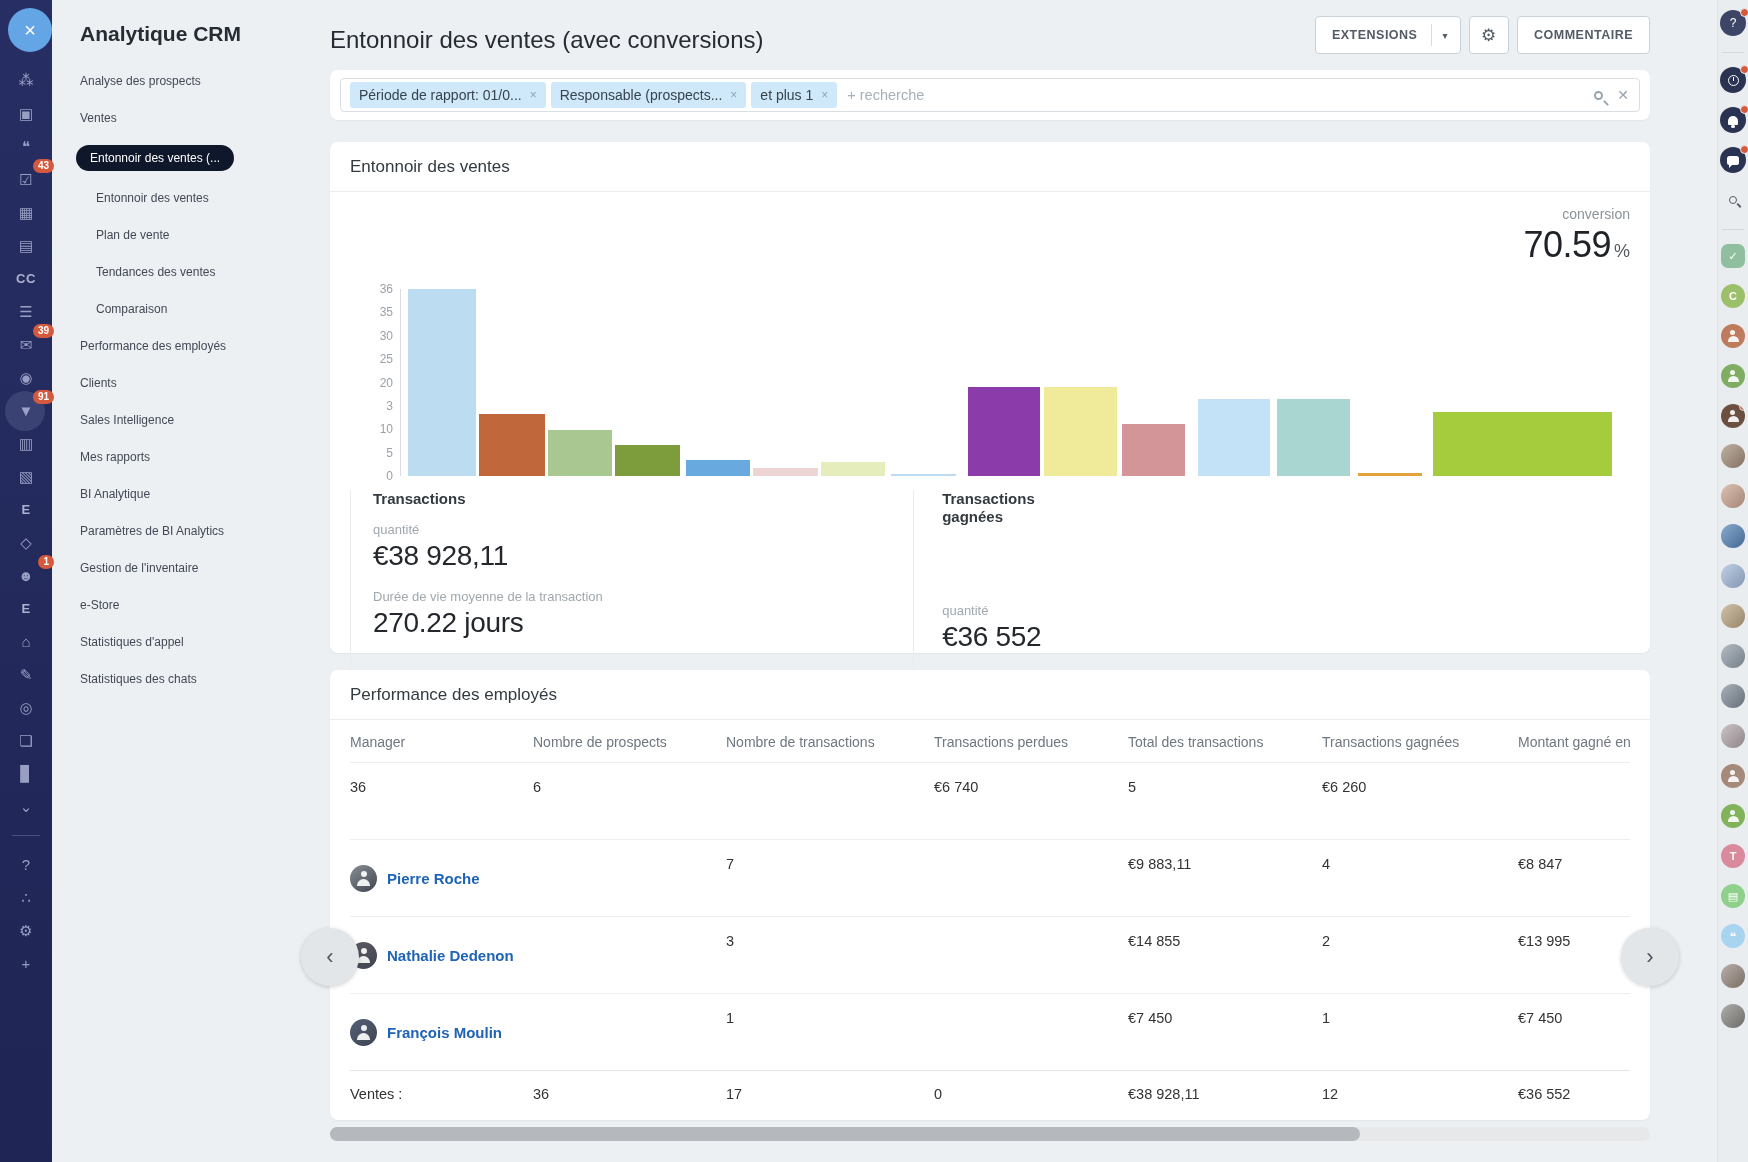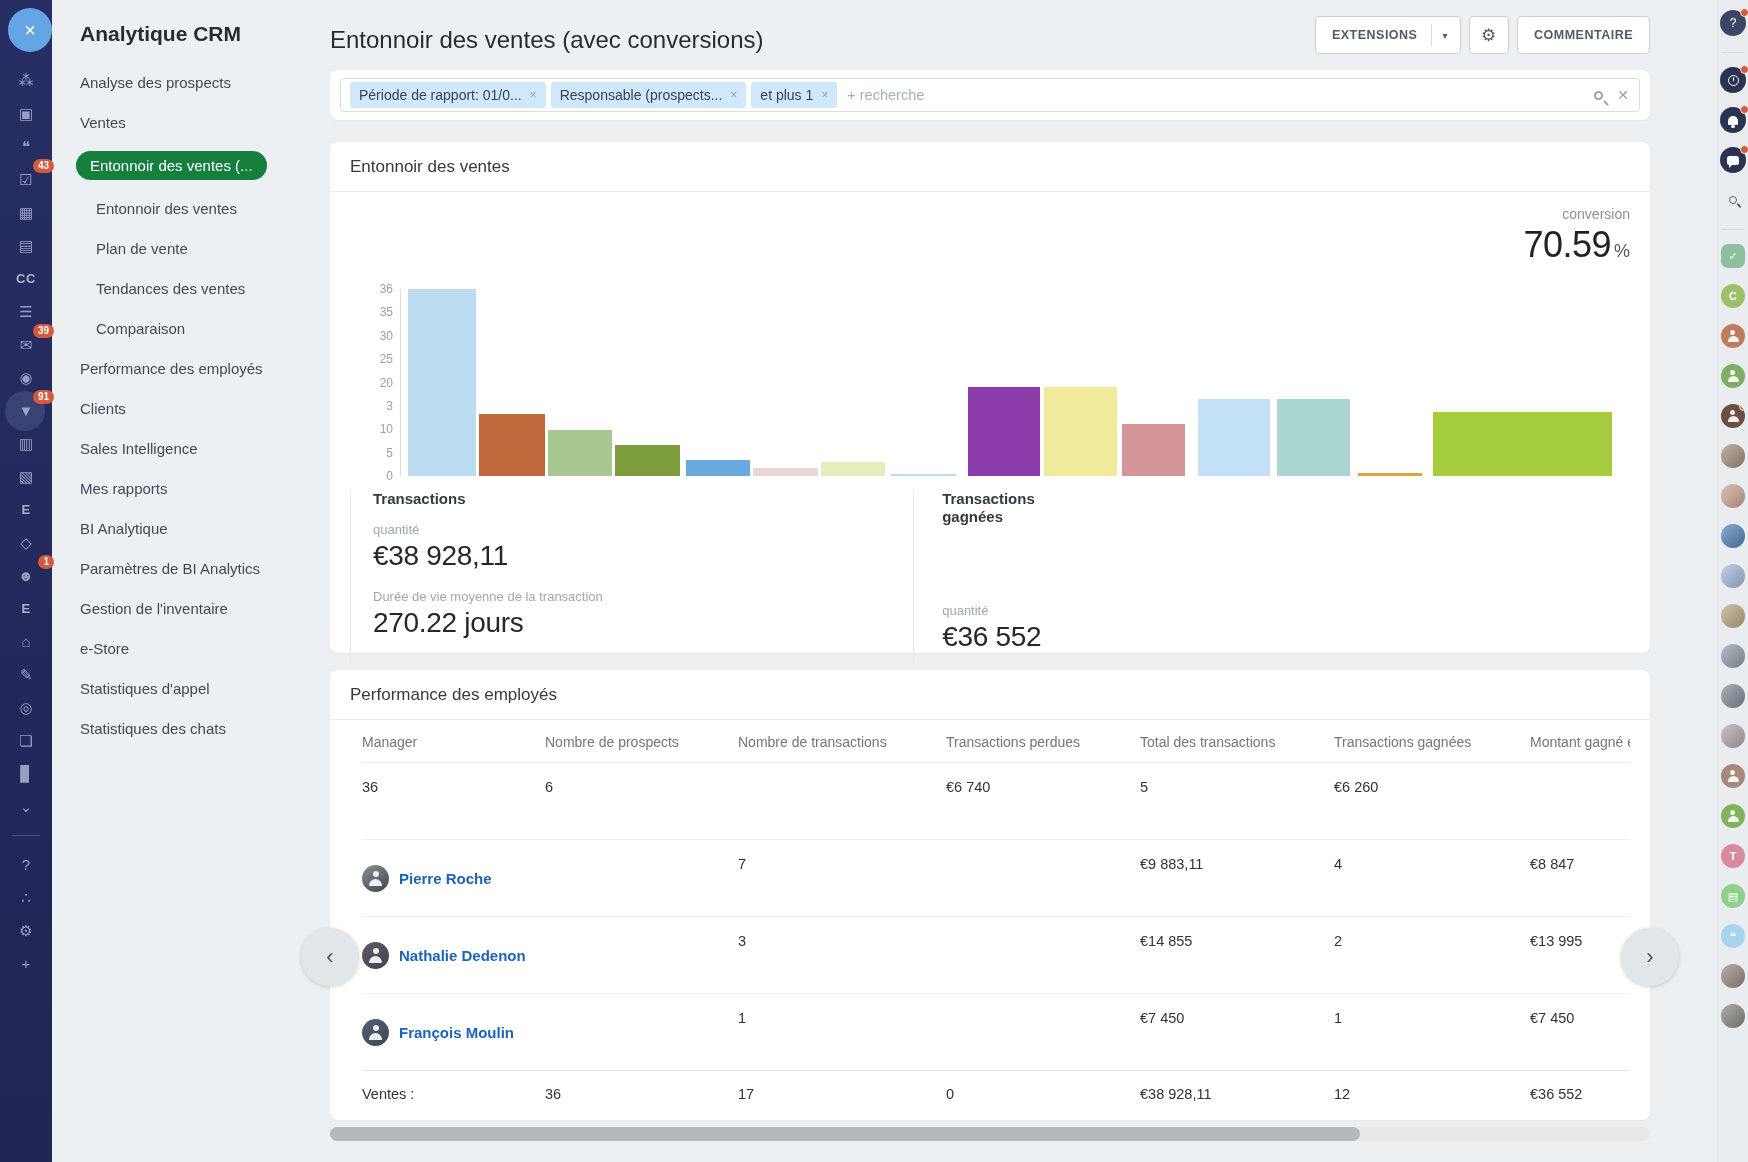--- a/index.html
+++ b/index.html
@@ -26,7 +26,7 @@
   
   .sidebar { background:#edf0f3; padding:22px 10px 0 28px; overflow:hidden; }
   .sb-title { font-size:21px; font-weight:bold; color:#262c33; margin-bottom:28px; }
-  .sb-item { font-size:15px; color:#424956; margin-bottom:23px; cursor:pointer; white-space:nowrap; }
+  .sb-item { font-size:12px; color:#424956; margin-bottom:23px; cursor:pointer; white-space:nowrap; }
   .sb-item.lvl1 { padding-left:16px; }
   .sb-item.selected { background:#15803d; color:#fff; border-radius:16px; padding:6px 14px; width:fit-content;
     margin-left:-4px; margin-bottom:20px; margin-top:-3px; max-width:215px; overflow:hidden; text-overflow:ellipsis;text-align:center; }

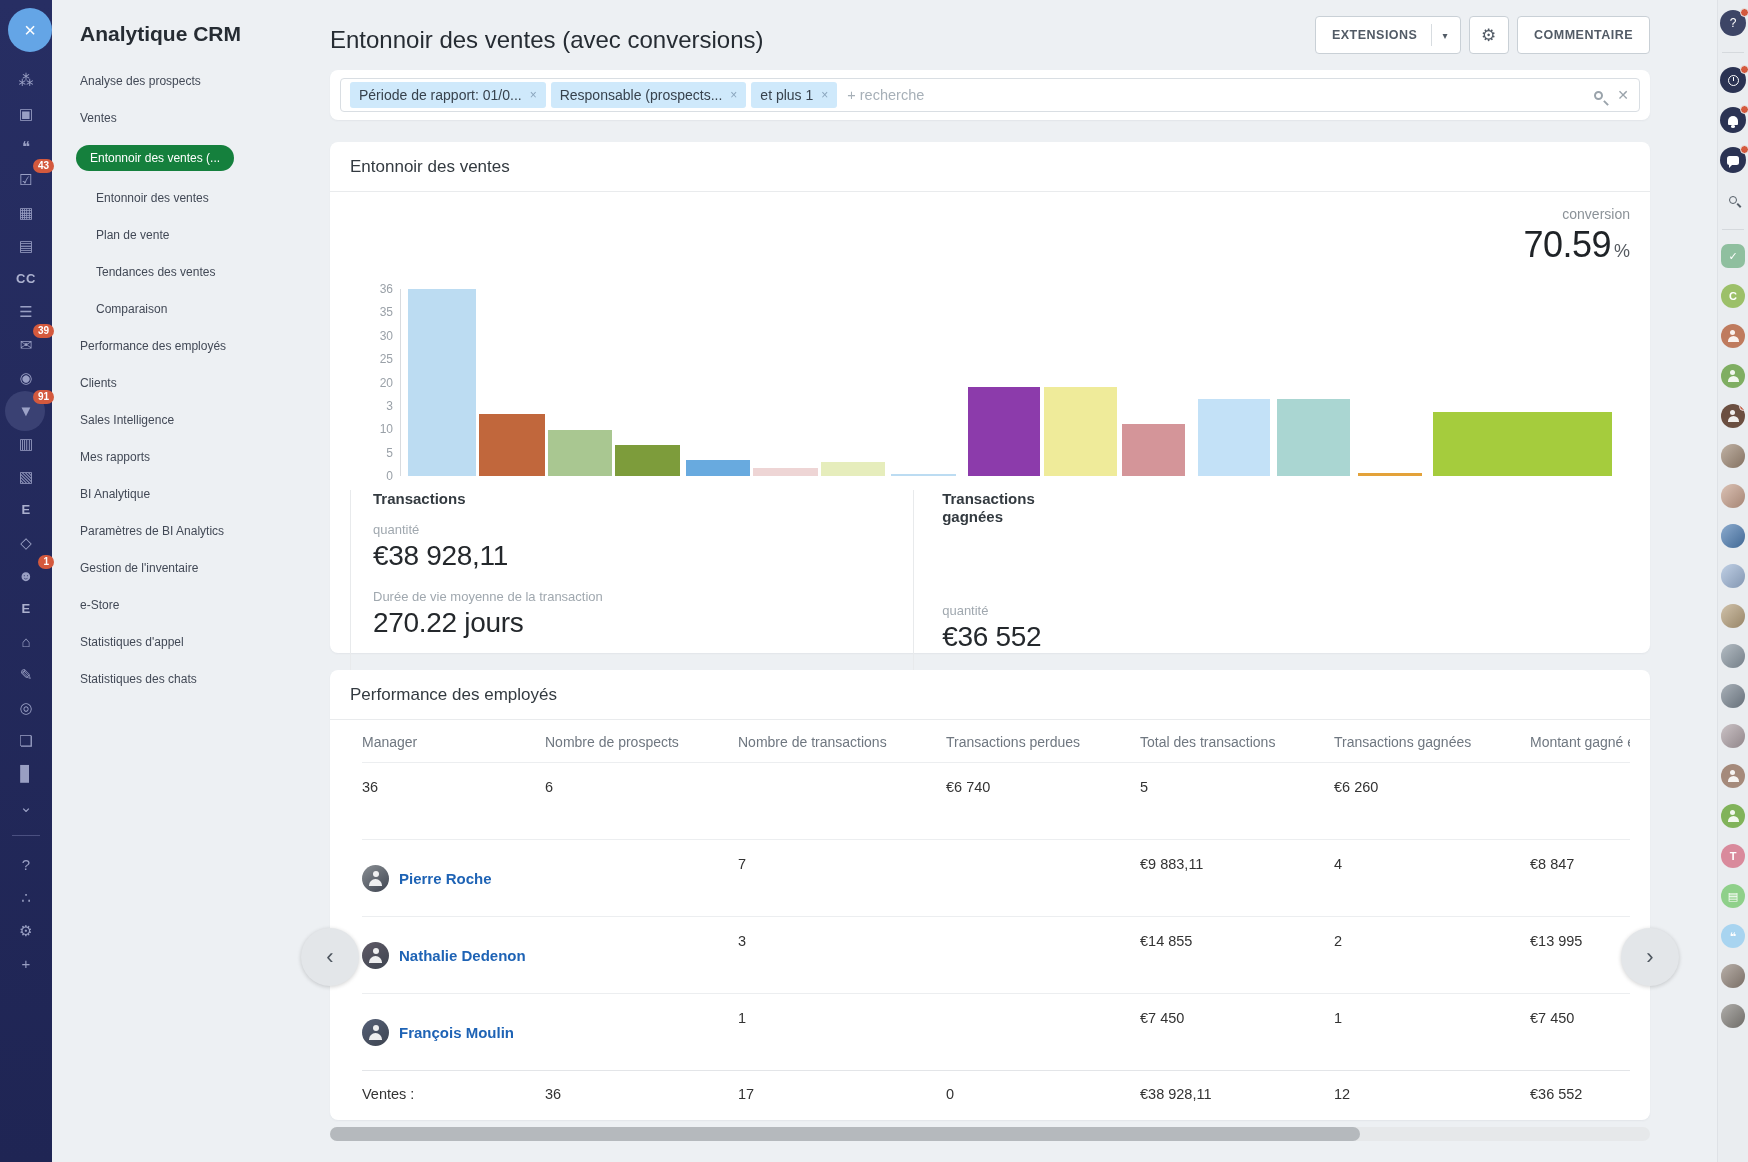--- a/index.html
+++ b/index.html
@@ -28,7 +28,7 @@
   .sb-title { font-size:21px; font-weight:bold; color:#262c33; margin-bottom:28px; }
   .sb-item { font-size:12px; color:#424956; margin-bottom:23px; cursor:pointer; white-space:nowrap; }
   .sb-item.lvl1 { padding-left:16px; }
-  .sb-item.selected { background:#15803d; color:#fff; border-radius:16px; padding:6px 14px; width:fit-content;
+  .sb-item.selected { background:#0f172a; color:#fff; border-radius:16px; padding:6px 14px; width:fit-content;
     margin-left:-4px; margin-bottom:20px; margin-top:-3px; max-width:215px; overflow:hidden; text-overflow:ellipsis;text-align:center; }
 
   

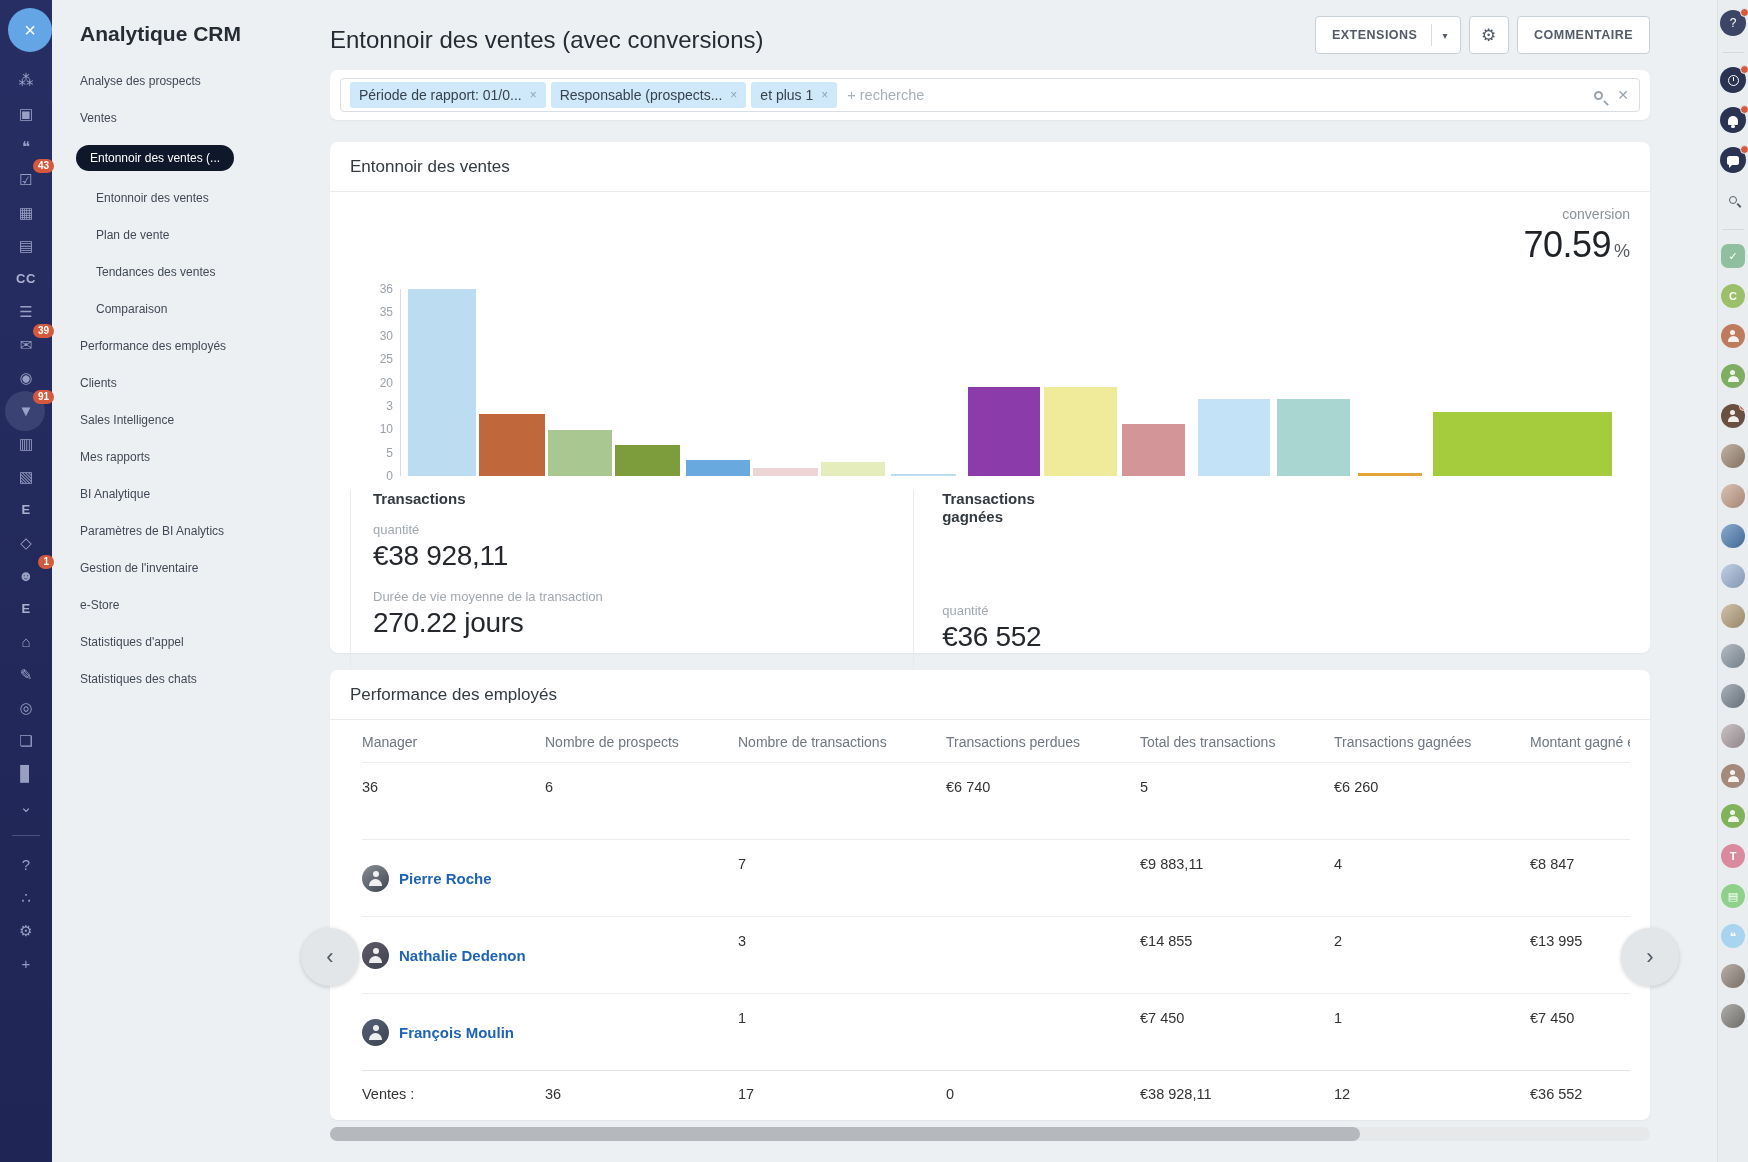--- a/index.html
+++ b/index.html
@@ -79,7 +79,7 @@
 
   
   .emp-card { height:450px; padding:15px 20px 0 20px; position:relative; overflow:visible; }
-  .tbl { margin-top:2px;margin-left:12px; }
+  .tbl { margin-top:2px; }
   .trow { display:grid; grid-template-columns:183px 193px 208px 194px 194px 196px 1fr; }
   .thead { height:40px; align-items:center; }
   .th { font-size:14px; color:#6f7780; white-space:nowrap; overflow:hidden; }

